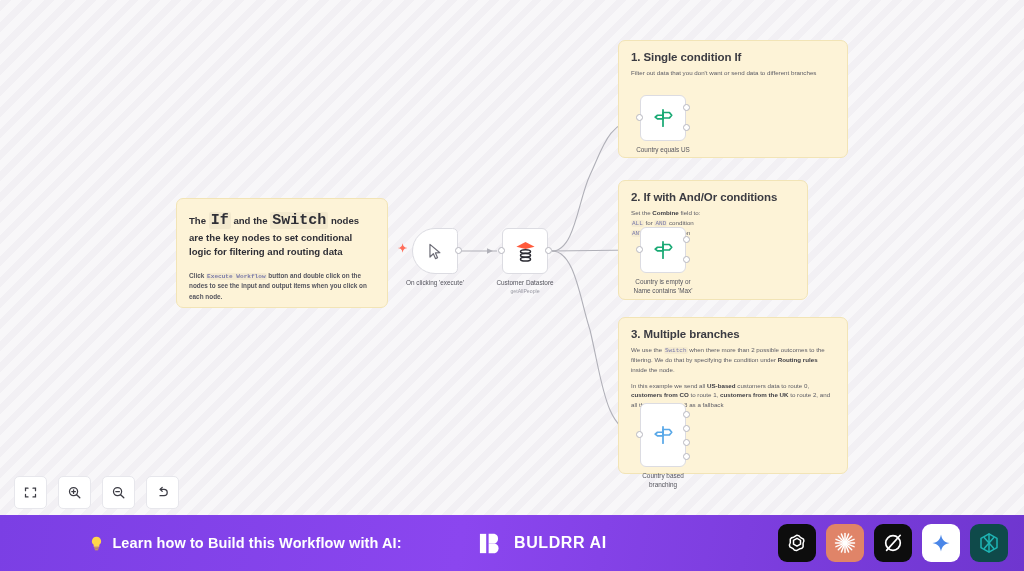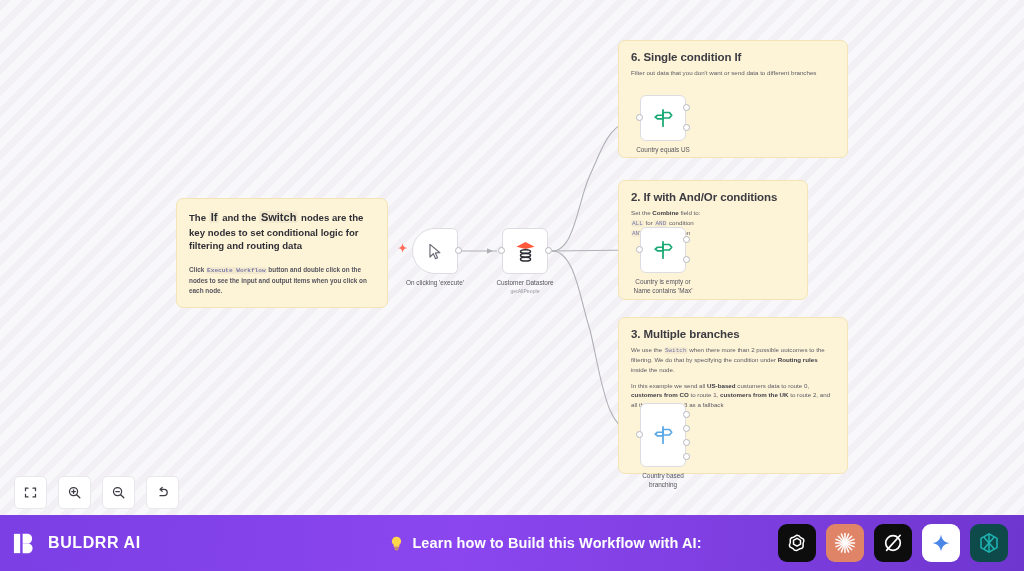--- a/index.html
+++ b/index.html
@@ -137,7 +137,7 @@
     </svg>
 
     <div class="sticky" style="left:618px; top:40px; width:230px; height:118px; padding:10px 12px;">
-      <h3>6. Single condition If</h3>
+      <h3>1. Single condition If</h3>
       <p>Filter out data that you don't want or send data to different branches</p>
     </div>
 

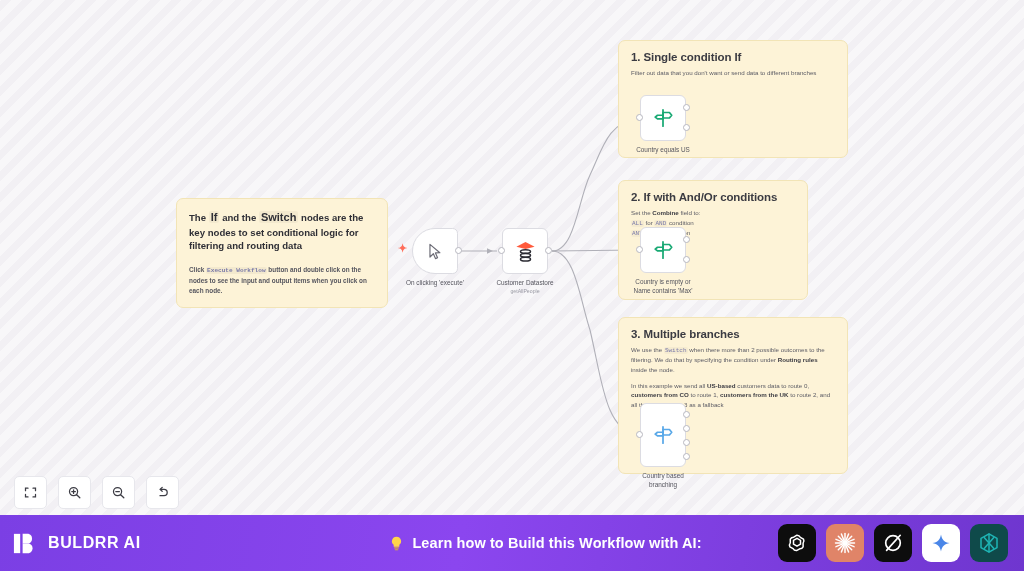--- a/index.html
+++ b/index.html
@@ -44,8 +44,8 @@
   }
   .sticky-note-lg { font-size: 9.6px; line-height: 1.42; color: #2f2f36; font-weight: bold; }
   .sticky-note-lg code {
-    font-family: Liberation Sans, sans-serif;
-    font-size: 11px; background: rgba(0,0,0,0.04); padding: 0 2px; border-radius: 2px;
+    font-family: Liberation Mono, monospace;
+    font-size: 15px; background: rgba(0,0,0,0.04); padding: 0 2px; border-radius: 2px;
     color: #2f2f36;
   }
   .sticky-note-sm { font-size: 6.4px; line-height: 1.6; color: #55555e; margin-top: 12px; font-weight: bold;}

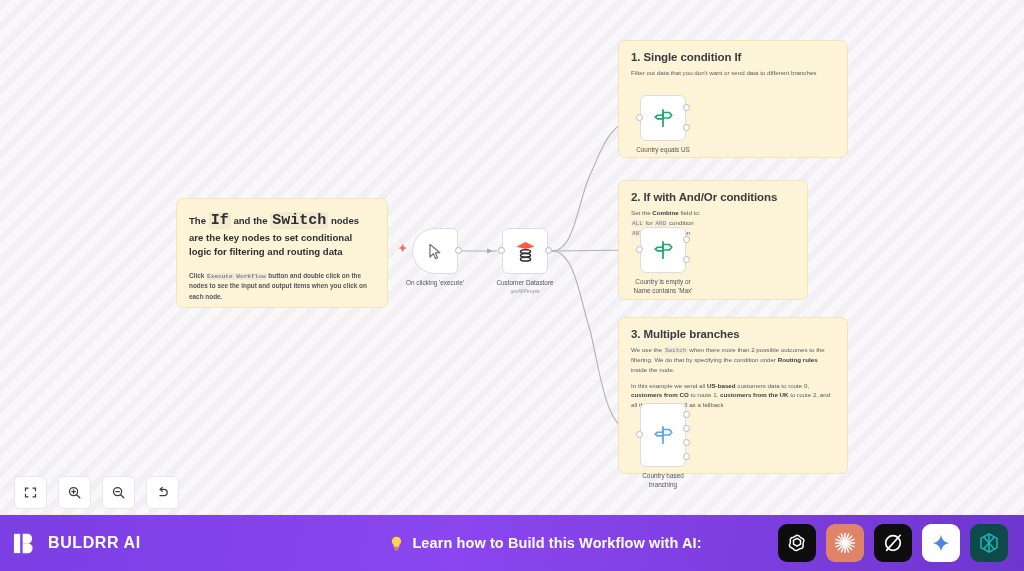--- a/index.html
+++ b/index.html
@@ -299,6 +299,15 @@
 
   <div id="footer">
 
+    <div id="cta">
+      <svg width="17" height="17" viewBox="0 0 24 24">
+        <path d="M12 2.5 A6.3 6.3 0 0 0 8 13.8 V16.5 H16 V13.8 A6.3 6.3 0 0 0 12 2.5 Z" fill="#ffd54a"></path>
+        <rect x="8.6" y="17.4" width="6.8" height="1.8" rx="0.9" fill="#e8b32c"></rect>
+        <rect x="9.6" y="20" width="4.8" height="1.7" rx="0.85" fill="#e8b32c"></rect>
+      </svg>
+      <span id="cta-text">Learn how to Build this Workflow with AI:</span>
+    </div>
+
     <div id="brand">
       <div id="brand-mark">
         <svg width="27" height="27" viewBox="0 0 28 28">
@@ -308,15 +317,6 @@
         </svg>
       </div>
       <span id="brand-text">BULDRR AI</span>
-    </div>
-
-    <div id="cta">
-      <svg width="17" height="17" viewBox="0 0 24 24">
-        <path d="M12 2.5 A6.3 6.3 0 0 0 8 13.8 V16.5 H16 V13.8 A6.3 6.3 0 0 0 12 2.5 Z" fill="#ffd54a"></path>
-        <rect x="8.6" y="17.4" width="6.8" height="1.8" rx="0.9" fill="#e8b32c"></rect>
-        <rect x="9.6" y="20" width="4.8" height="1.7" rx="0.85" fill="#e8b32c"></rect>
-      </svg>
-      <span id="cta-text">Learn how to Build this Workflow with AI:</span>
     </div>
 
     <div id="providers">

